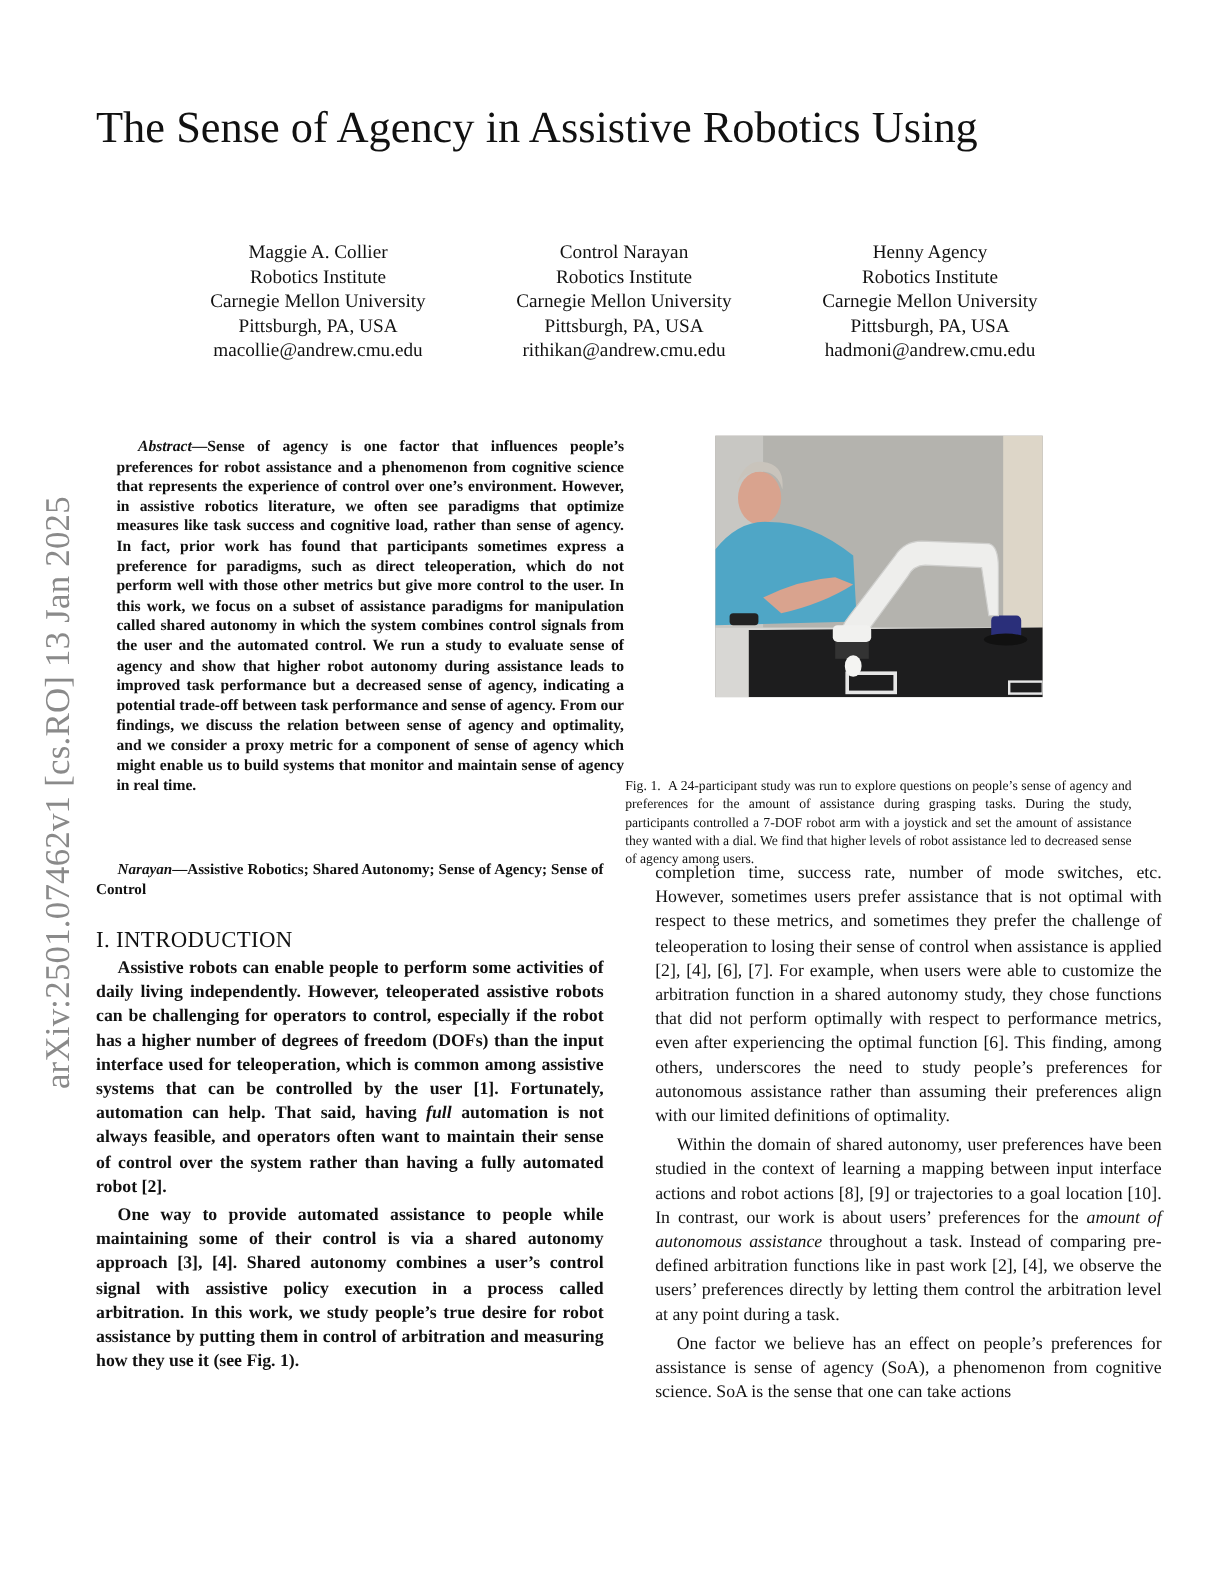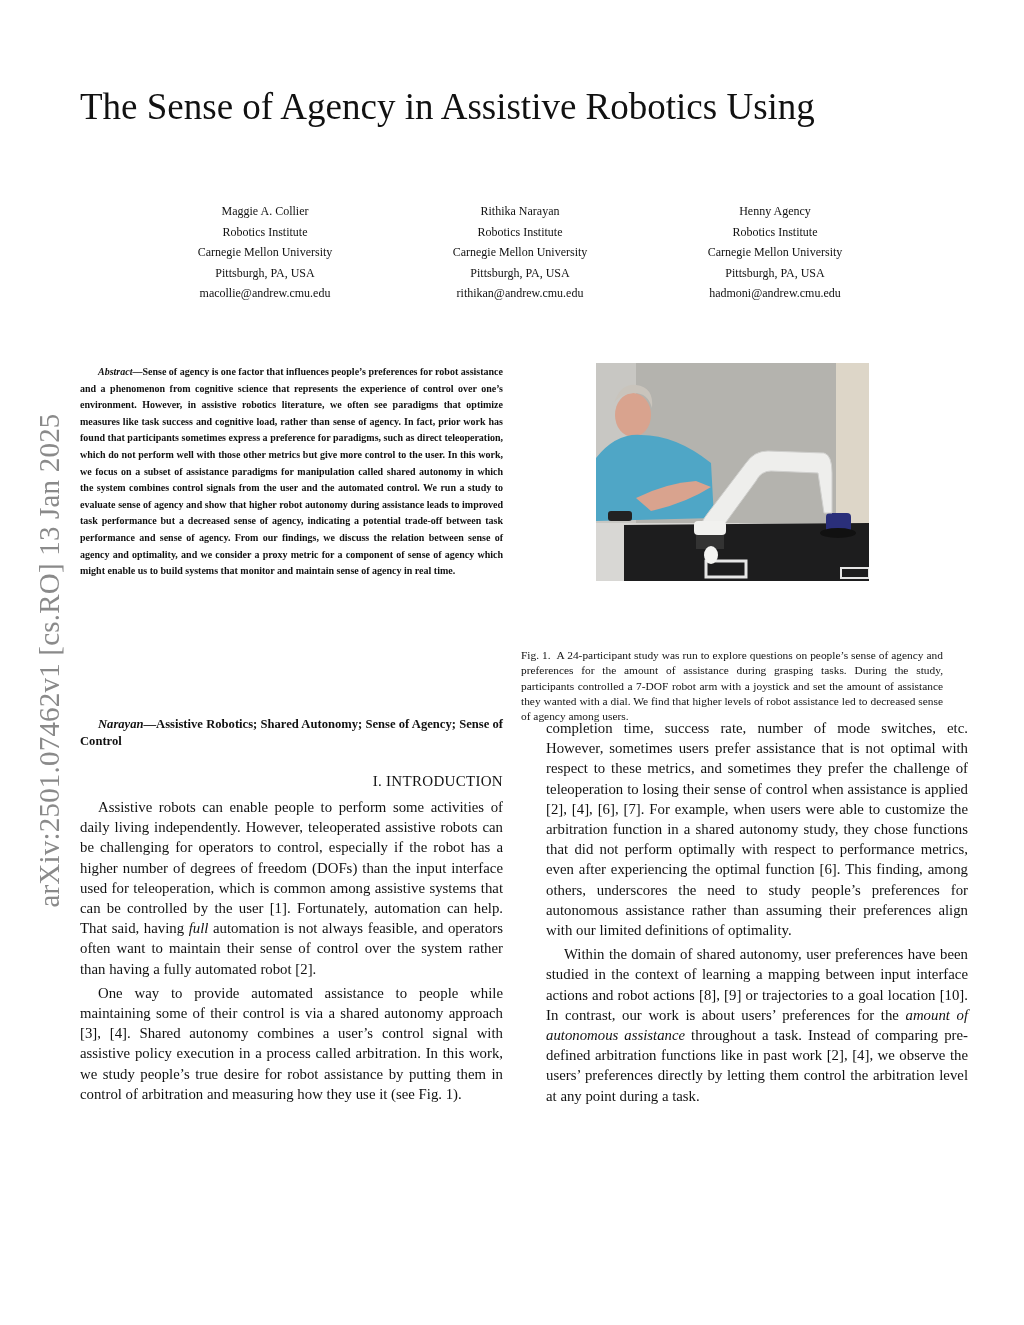--- a/index.html
+++ b/index.html
@@ -23,7 +23,7 @@
     position: absolute; left: 140px; width: 760px; top: 201px;
     display: flex; justify-content: space-between;
   }
-  .author { text-align: center; font-size: 12px; line-height: 20.6px; width: 250px; }
+  .author { text-align: center; font-size: 16px; line-height: 20.6px; width: 250px; }
   .author .it { }
   .col { position: absolute; font-size: 14.8px; line-height: 20.2px; text-align: justify; }
   .col-left { left: 80px; width: 423px; }

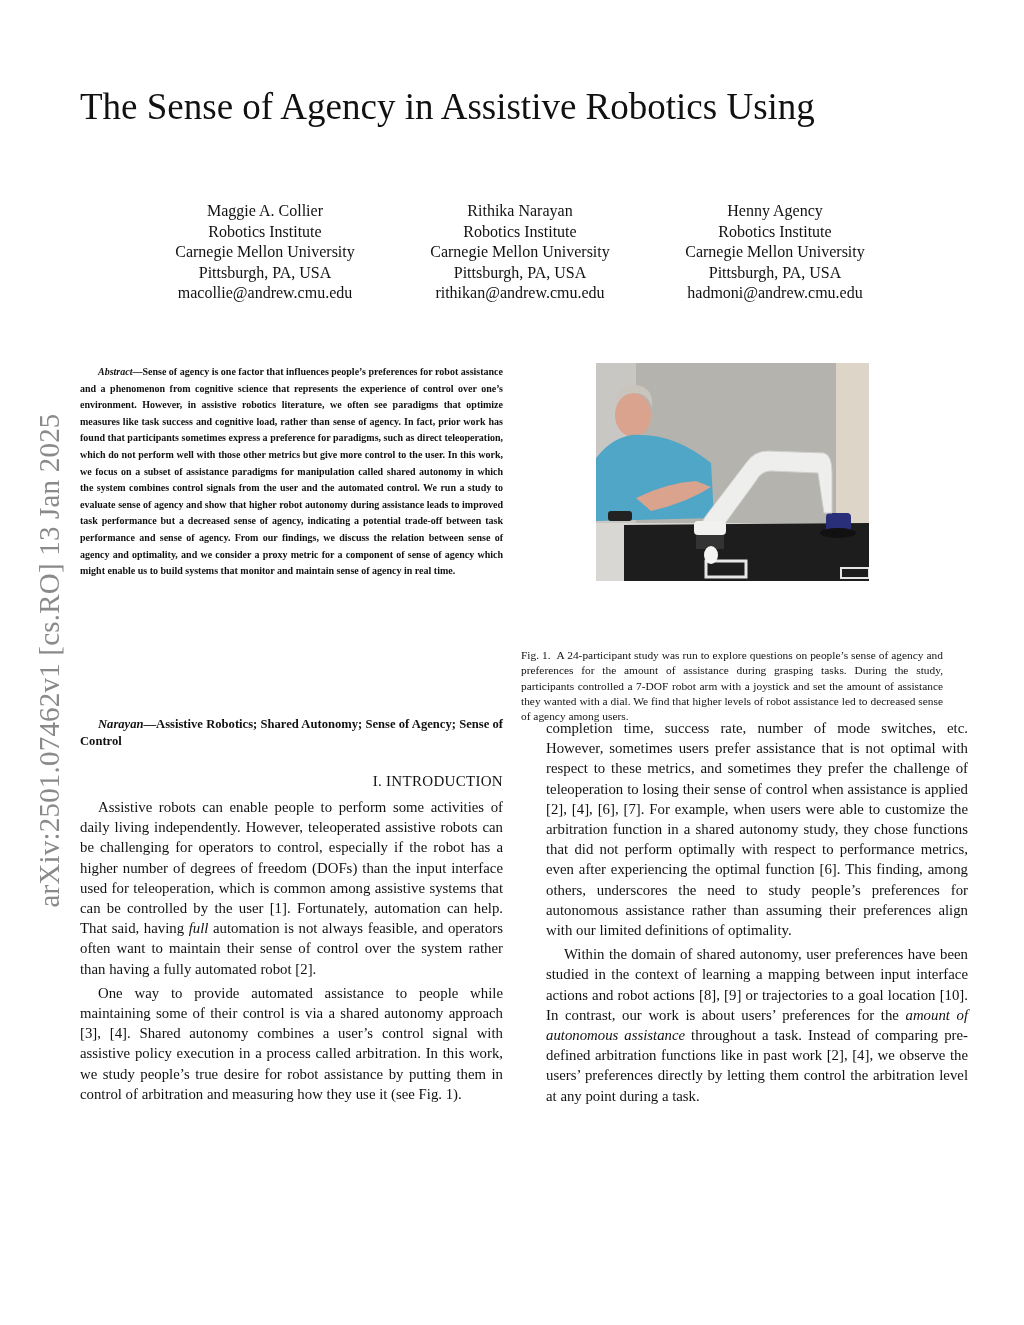--- a/index.html
+++ b/index.html
@@ -75,7 +75,7 @@
     <div>macollie@andrew.cmu.edu</div>
   </div>
   <div class="author">
-    <div>Rithika Narayan</div>
+    <div>Control Narayan</div>
     <div class="it">Robotics Institute</div>
     <div class="it">Carnegie Mellon University</div>
     <div>Pittsburgh, PA, USA</div>

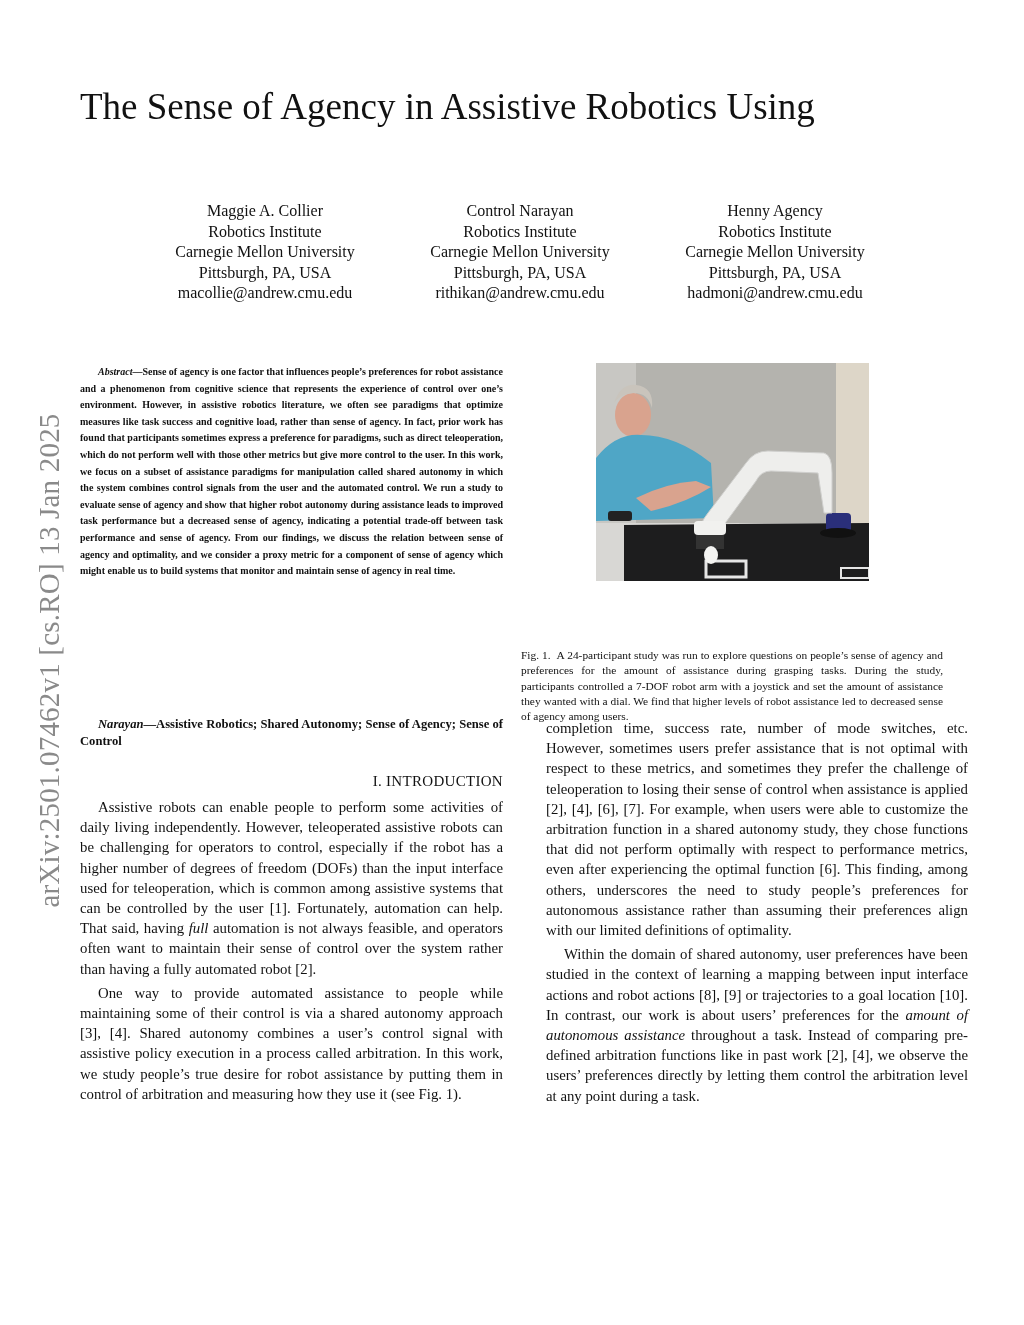--- a/index.html
+++ b/index.html
@@ -29,8 +29,8 @@
   .col-left { left: 80px; width: 423px; }
   .col-right { left: 546px; width: 422px; }
   .abstract {
-    position: absolute; left: 80px; width: 423px; top: 364px;
-    font-size: 10px; line-height: 16.6px; font-weight: bold; text-align: justify;
+    position: absolute; left: 97px; width: 423px; top: 364px;
+    font-size: 13px; line-height: 16.6px; font-weight: bold; text-align: justify;
     text-indent: 18px;
     font-family: Liberation Serif, serif;
   }

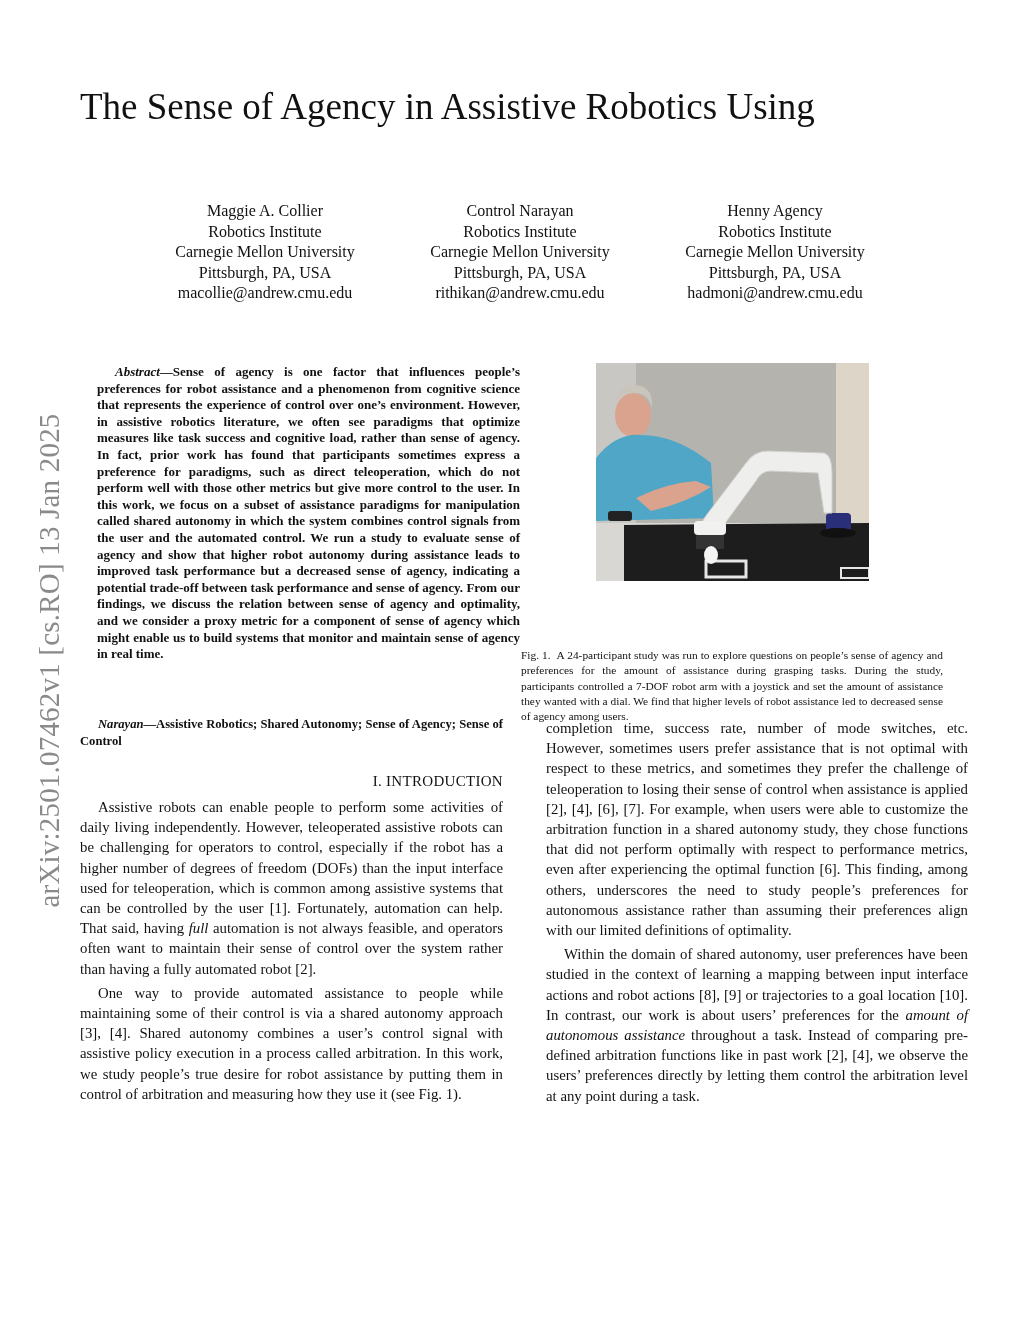--- a/index.html
+++ b/index.html
@@ -40,8 +40,8 @@
     font-size: 12.6px; line-height: 17px; font-weight: bold; text-align: justify; text-indent: 18px;
   }
   .section-heading {
-    position: absolute; left: 80px; width: 423px; top: 773px; text-align: right;
-    font-size: 15px; letter-spacing: 0.3px; margin: 0; font-weight: normal;
+    position: absolute; left: 80px; width: 423px; top: 773px; text-align: left;
+    font-size: 19px; letter-spacing: 0.3px; margin: 0; font-weight: normal;
   }
   .para { text-indent: 18px; margin: 0 0 4px 0; }
   .para.noindent { text-indent: 0; }

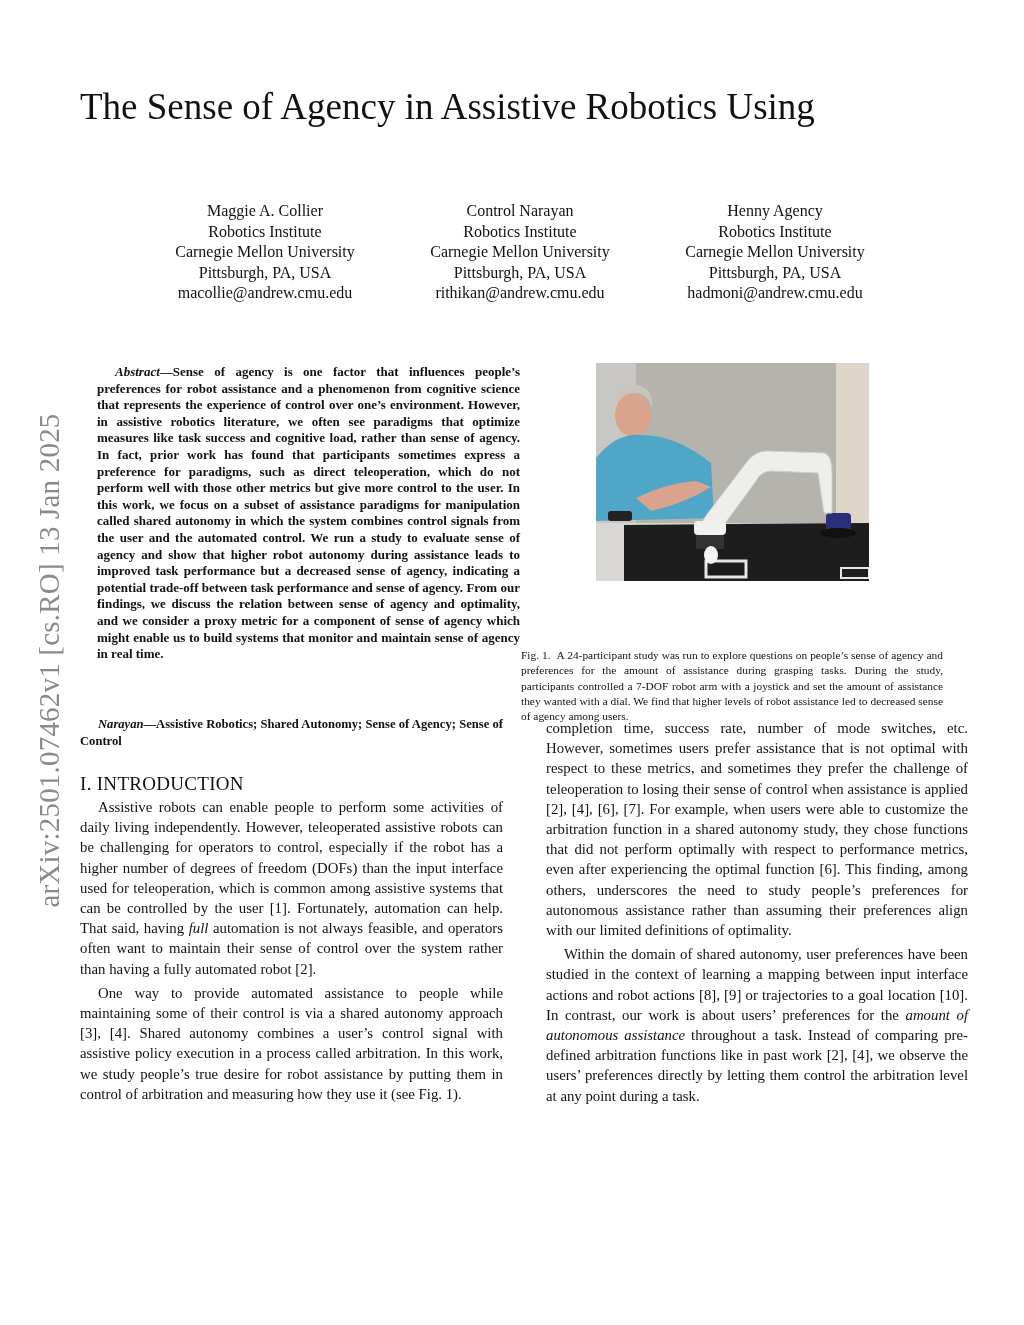--- a/index.html
+++ b/index.html
@@ -26,7 +26,7 @@
   .author { text-align: center; font-size: 16px; line-height: 20.6px; width: 250px; }
   .author .it { }
   .col { position: absolute; font-size: 14.8px; line-height: 20.2px; text-align: justify; }
-  .col-left { left: 80px; width: 423px; }
+  .col-left { left: 80px; width: 423px; font-weight: bold; }
   .col-right { left: 546px; width: 422px; }
   .abstract {
     position: absolute; left: 97px; width: 423px; top: 364px;

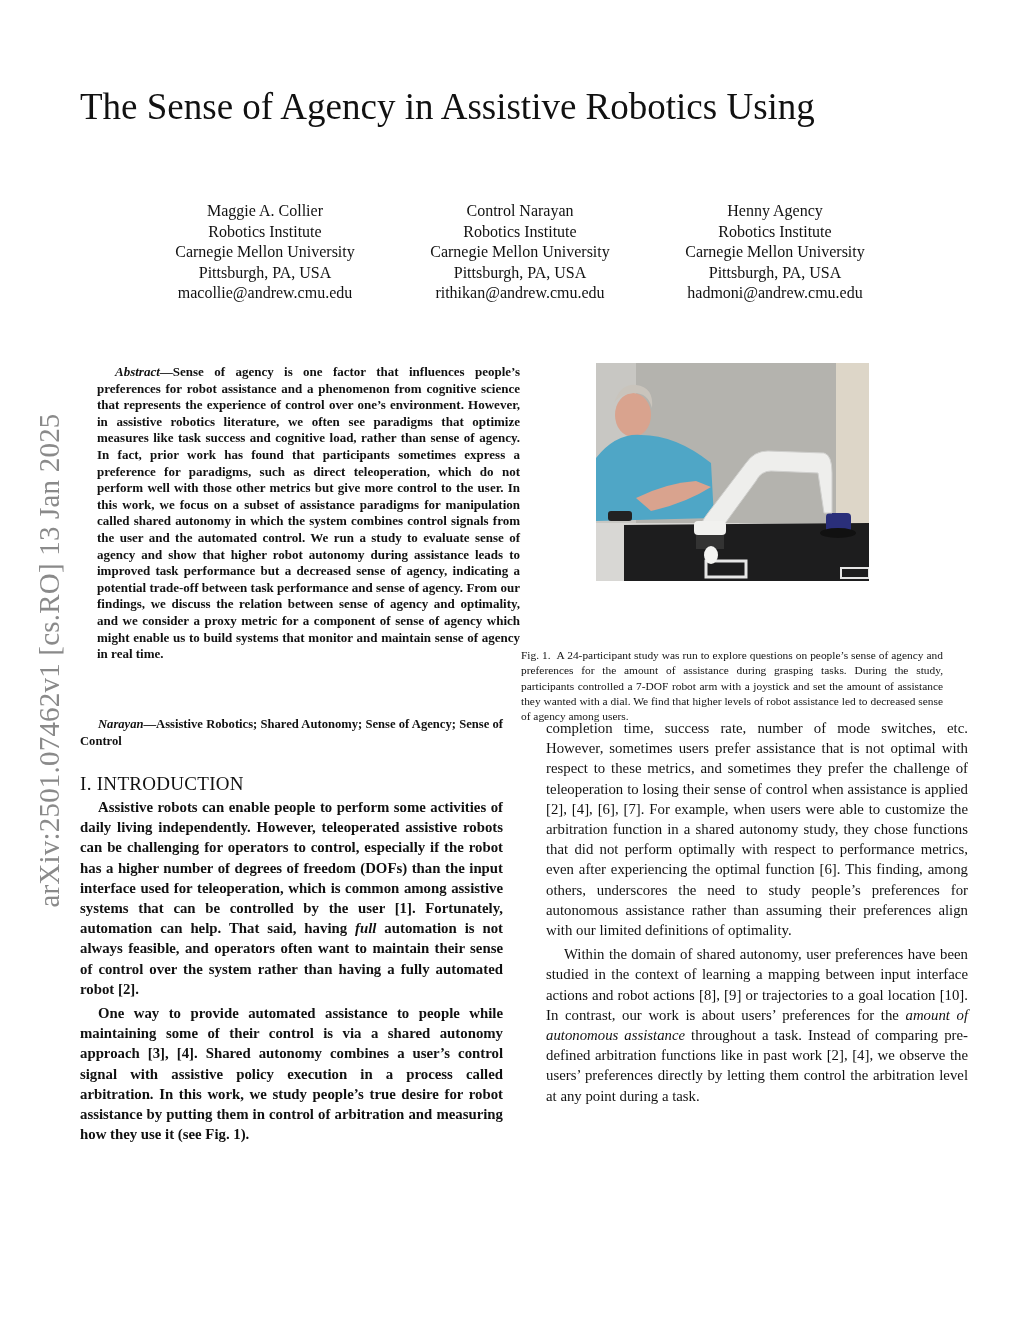--- a/index.html
+++ b/index.html
@@ -139,6 +139,7 @@
 <div class="col col-right" style="top:718px;">
   <p class="para noindent">completion time, success rate, number of mode switches, etc. However, sometimes users prefer assistance that is not optimal with respect to these metrics, and sometimes they prefer the challenge of teleoperation to losing their sense of control when assistance is applied [2], [4], [6], [7]. For example, when users were able to customize the arbitration function in a shared autonomy study, they chose functions that did not perform optimally with respect to performance metrics, even after experiencing the optimal function [6]. This finding, among others, underscores the need to study people’s preferences for autonomous assistance rather than assuming their preferences align with our limited definitions of optimality.</p>
   <p class="para"><span>Within the domain of shared autonomy, user preferences have been studied in the context of learning a mapping between input interface actions and robot actions [8], [9] or trajectories to a goal location [10]. In contrast, our work is about users’ preferences for the </span><em>amount of autonomous assistance</em><span> throughout a task. Instead of comparing pre-defined arbitration functions like in past work [2], [4], we observe the users’ preferences directly by letting them control the arbitration level at any point during a task.</span></p>
+  <p class="para">One factor we believe has an effect on people’s preferences for assistance is sense of agency (SoA), a phenomenon from cognitive science. SoA is the sense that one can take actions</p>
 </div>
 
 </body></html>

